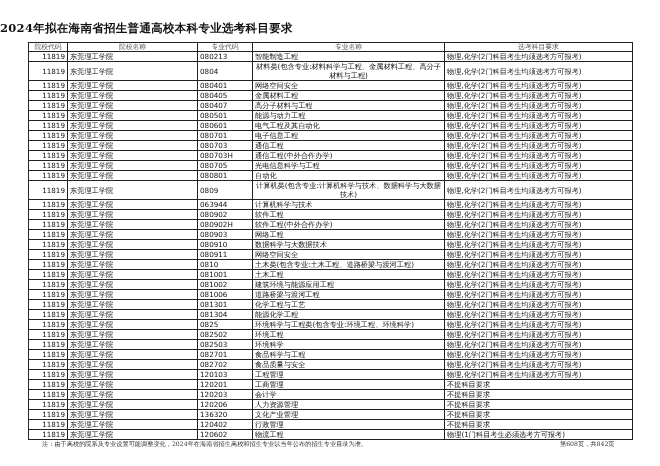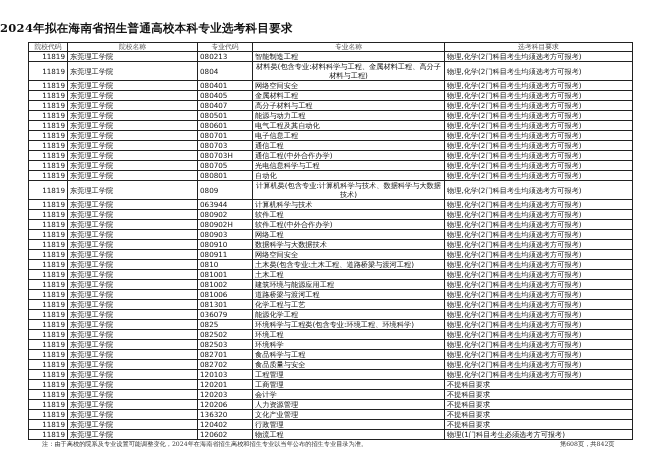--- a/index.html
+++ b/index.html
@@ -208,7 +208,7 @@
       <tr>
         <td class="code">11819</td>
         <td>东莞理工学院</td>
-        <td>036079</td>
+        <td>081304</td>
         <td>能源化学工程</td>
         <td>物理,化学(2门科目考生均须选考方可报考)</td>
       </tr>

